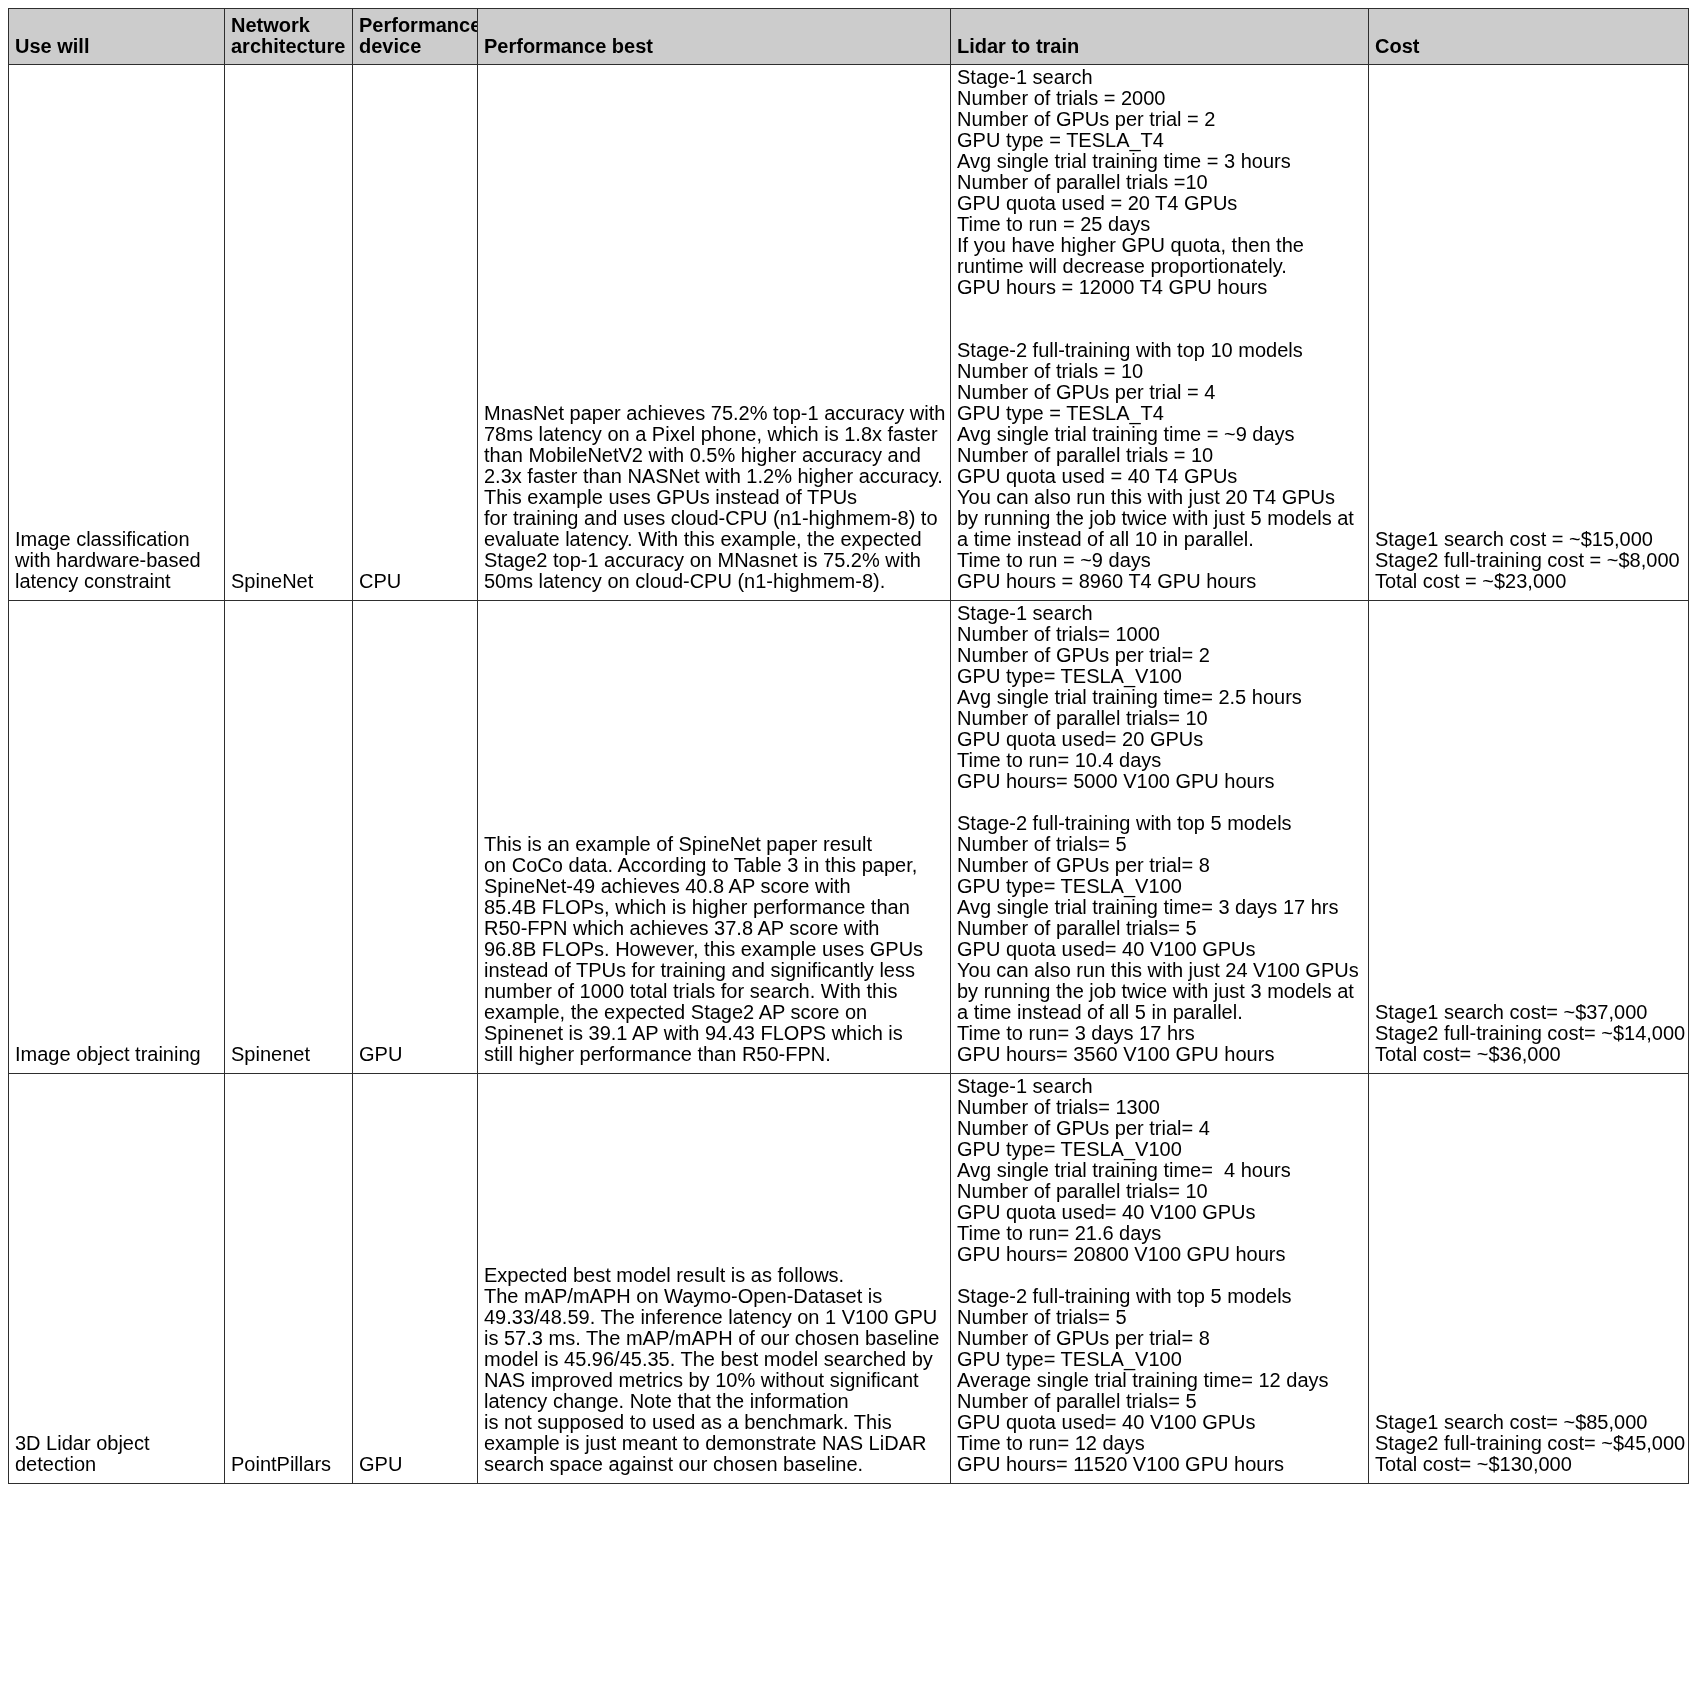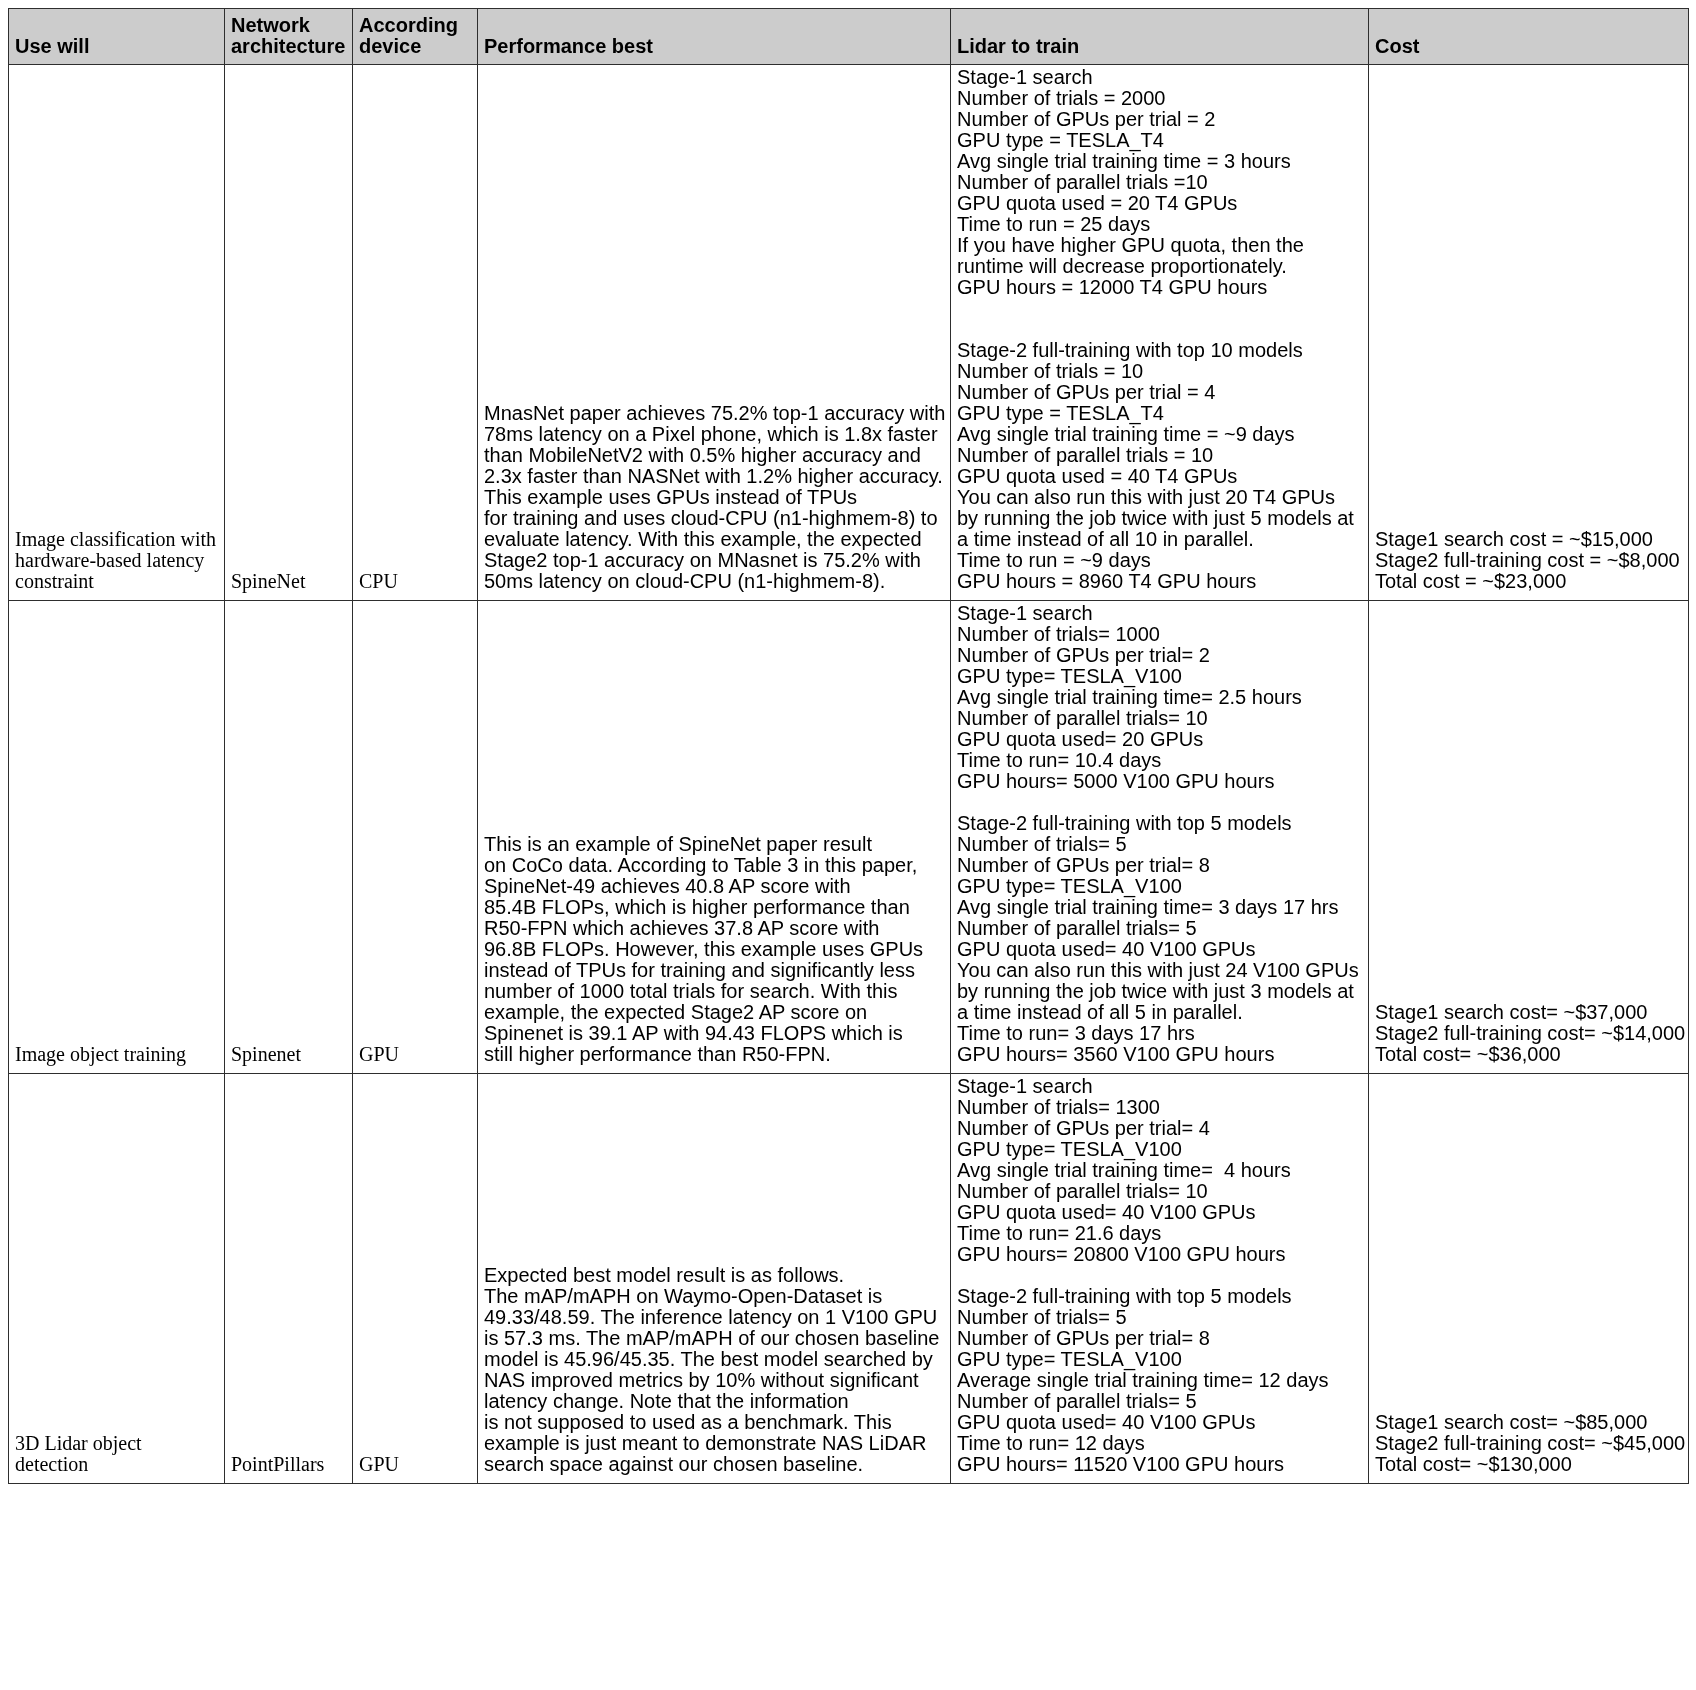--- a/index.html
+++ b/index.html
@@ -62,7 +62,7 @@
     <tr>
       <th>Use will</th>
       <th>Network architecture</th>
-      <th>According device</th>
+      <th>Performance device</th>
       <th>Performance best</th>
       <th>Lidar to train</th>
       <th>Cost</th>

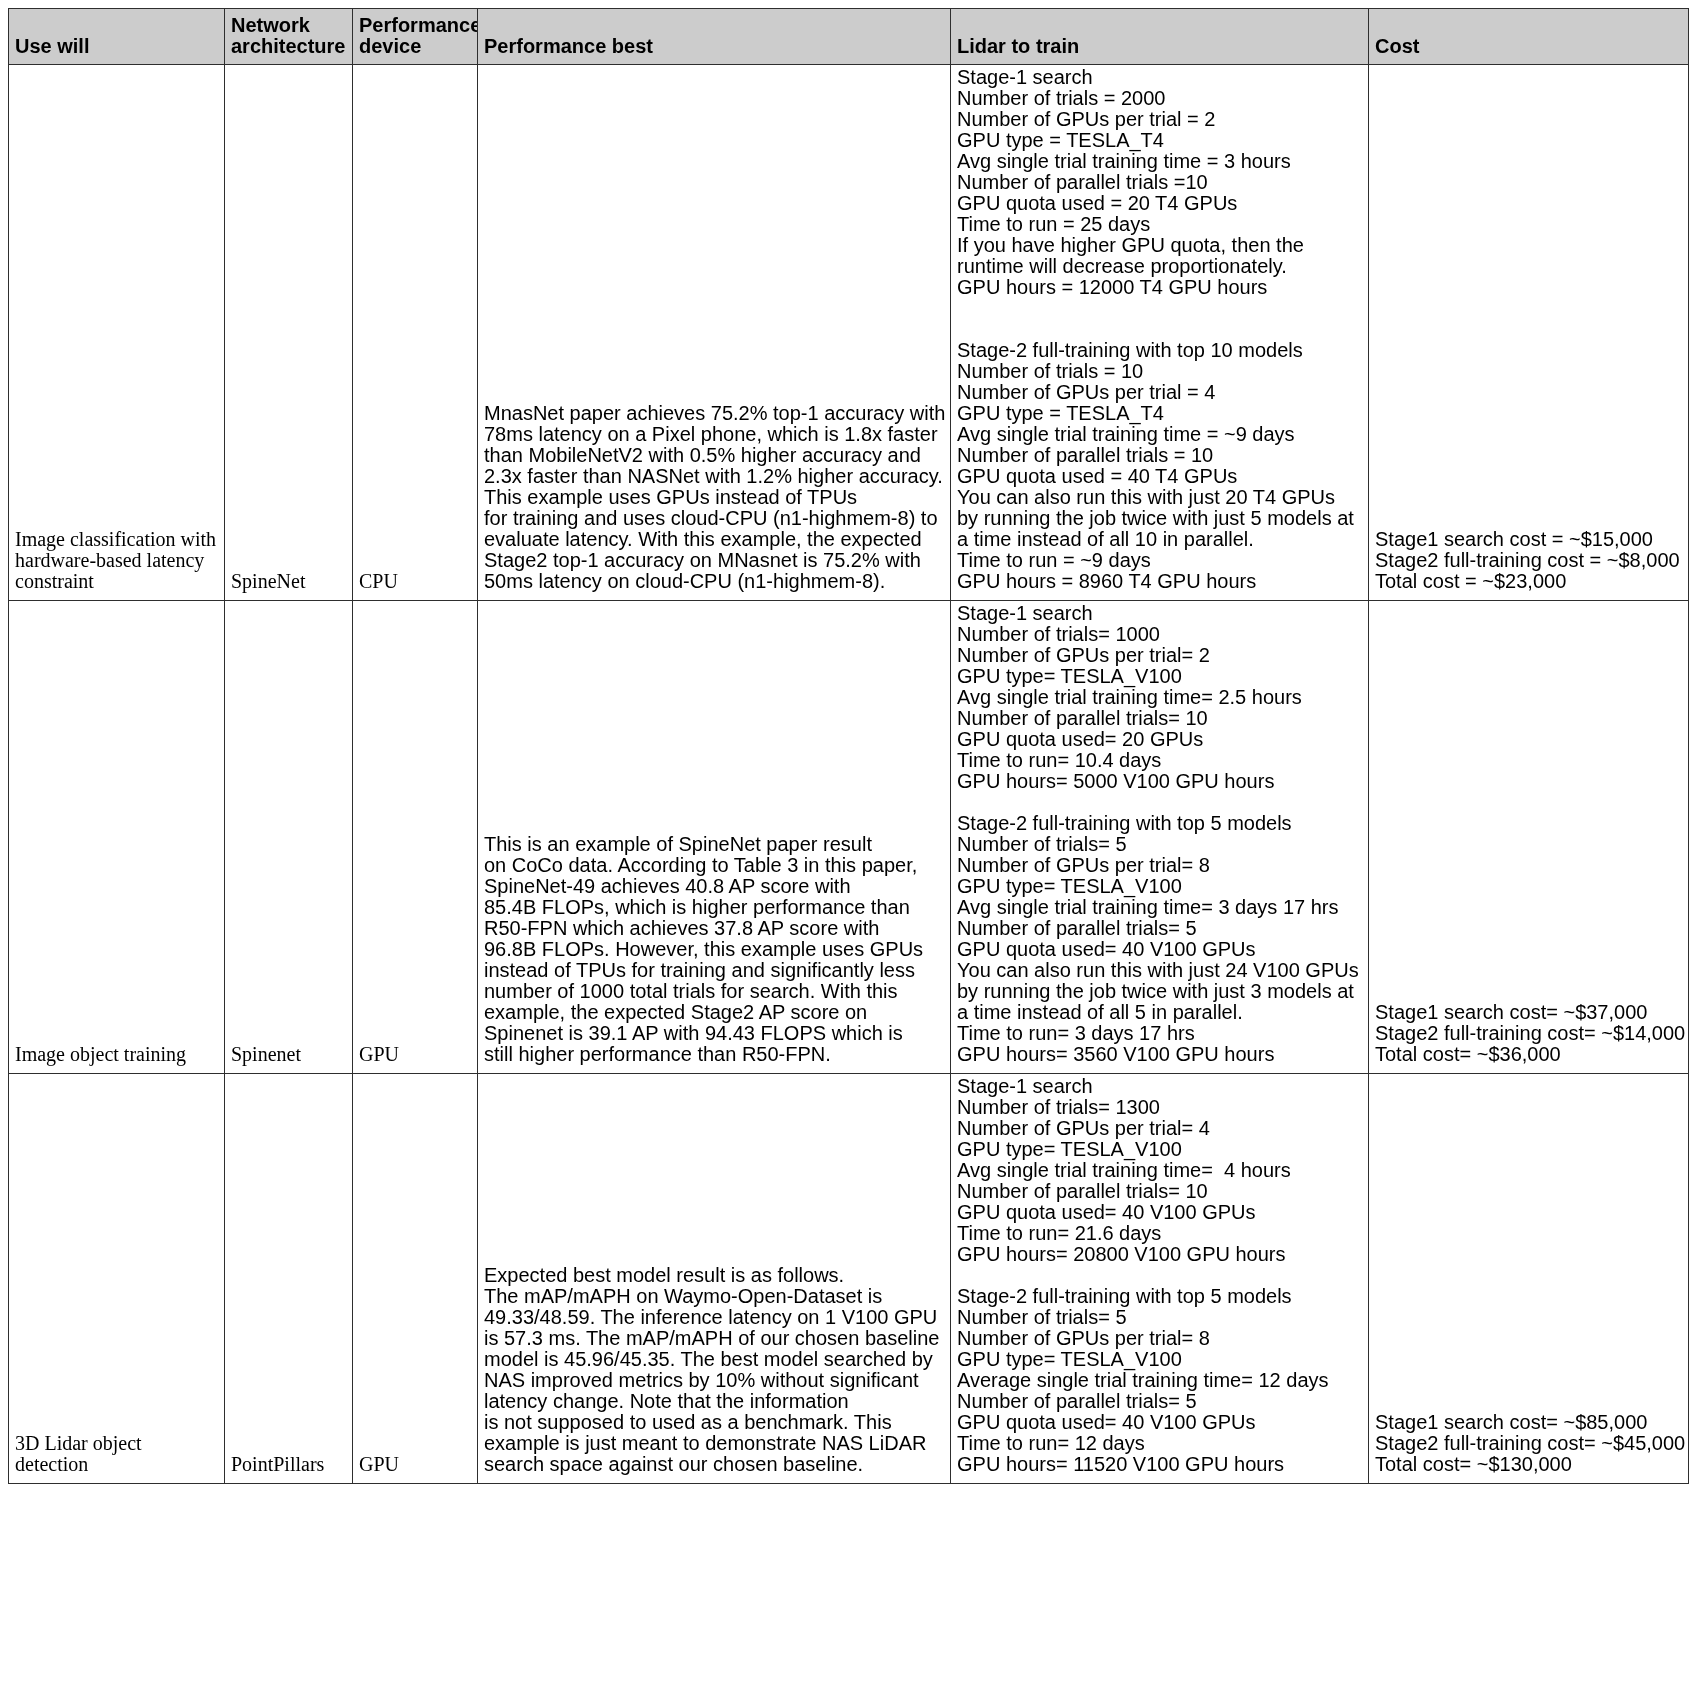--- a/index.html
+++ b/index.html
@@ -36,7 +36,6 @@
   }
   .nas-table td.wrap {
     white-space: normal;
-    font-family: Liberation Serif, serif;
   }
   
   col.c-usecase     { width: 216px; }

